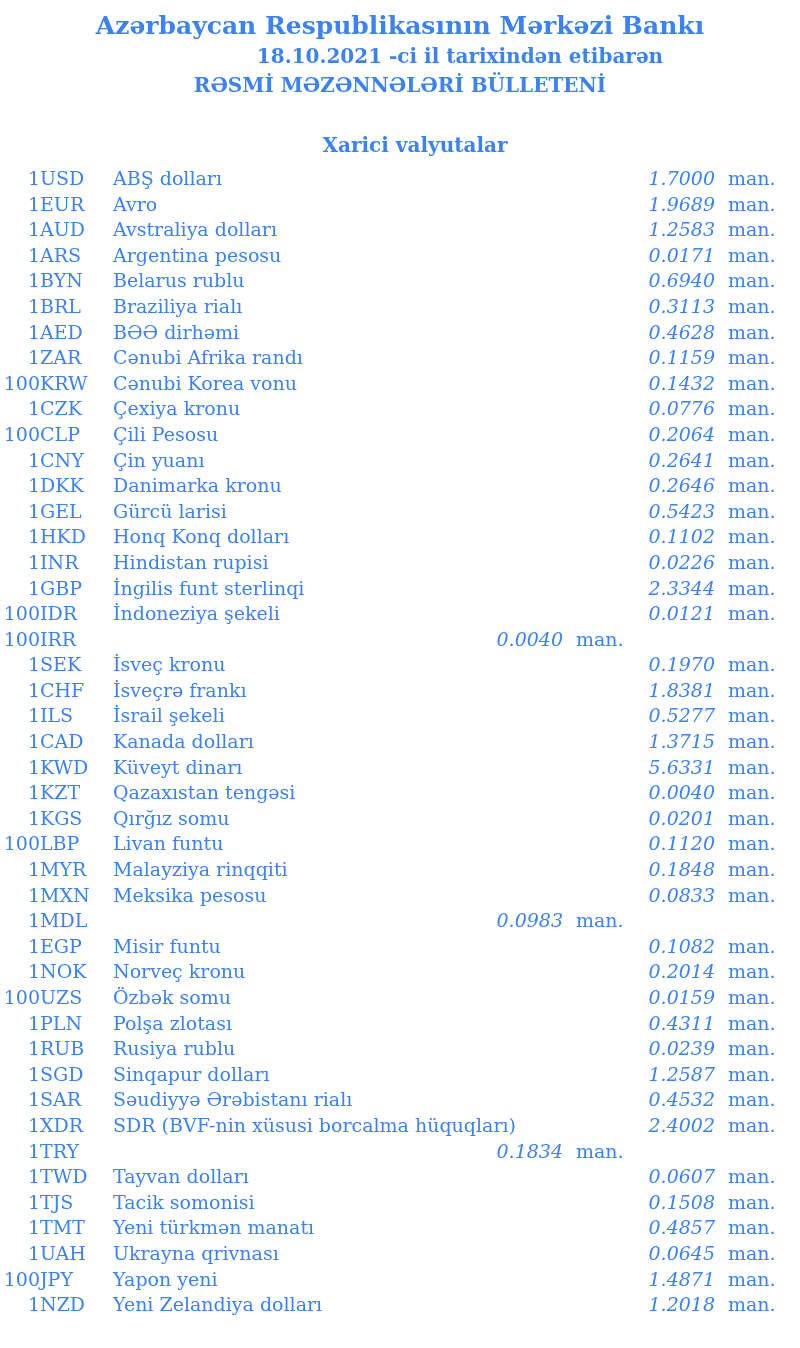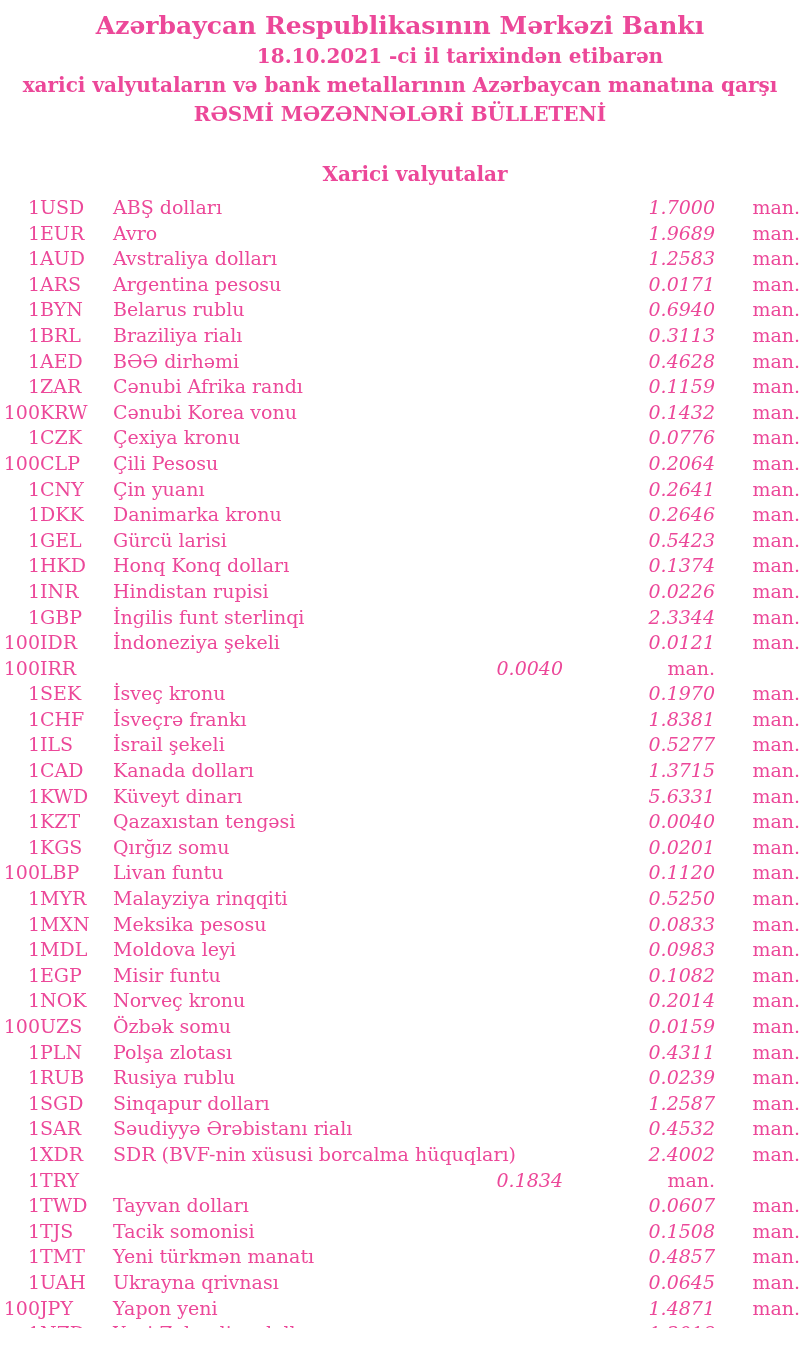--- a/index.html
+++ b/index.html
@@ -12,7 +12,7 @@
     width: 800px;
     height: 1328px;
     background: #ffffff;
-    color: #ec4899;
+    color: #3b82f6;
     font-family: "DejaVu Serif", "Liberation Serif", serif;
     overflow: hidden;
   }

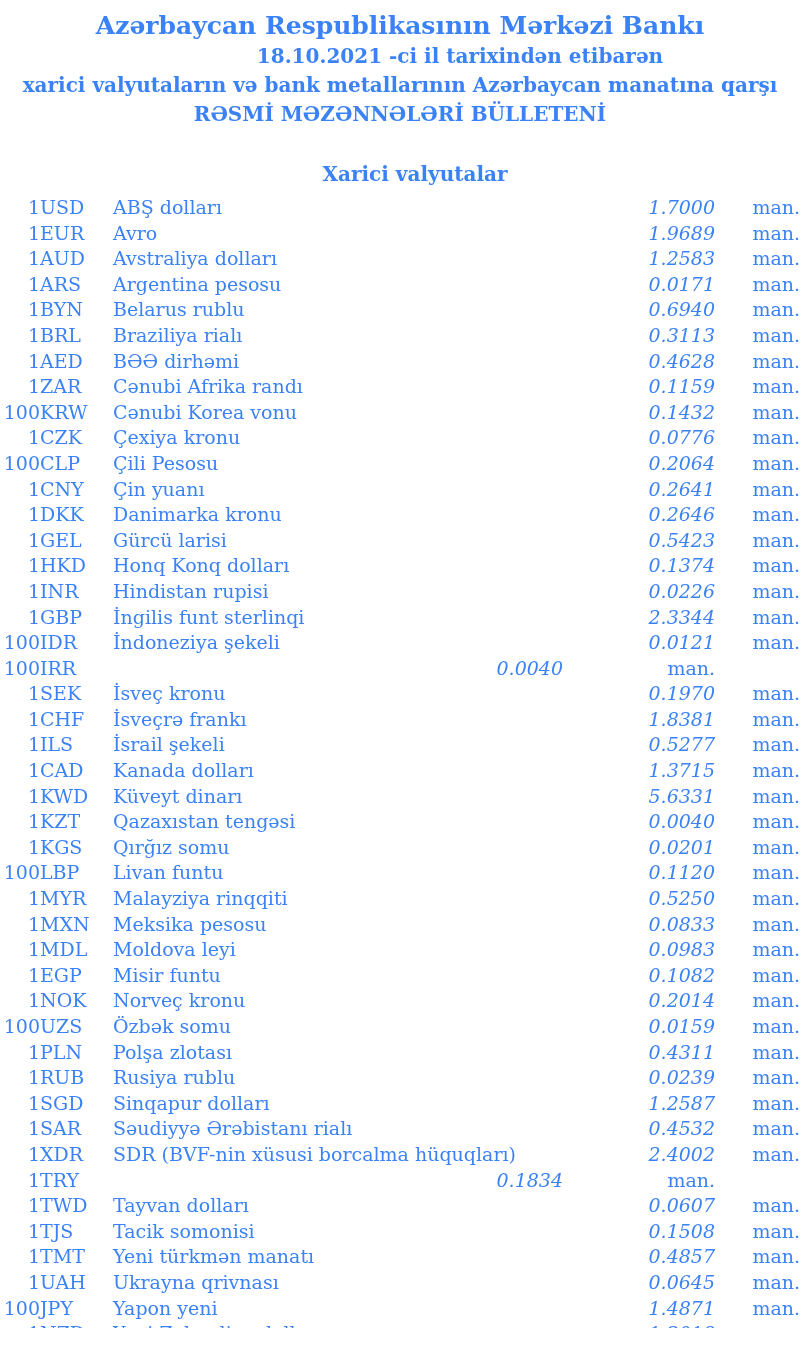--- a/index.html
+++ b/index.html
@@ -78,7 +78,6 @@
   <div class="header">
     <div class="title">Azərbaycan Respublikasının Mərkəzi Bankı</div>
     <div class="hline date-line">18.10.2021 -ci il tarixindən etibarən</div>
-    <div class="hline">xarici valyutaların və bank metallarının Azərbaycan manatına qarşı</div>
     <div class="hline">RƏSMİ MƏZƏNNƏLƏRİ BÜLLETENİ</div>
   </div>
 

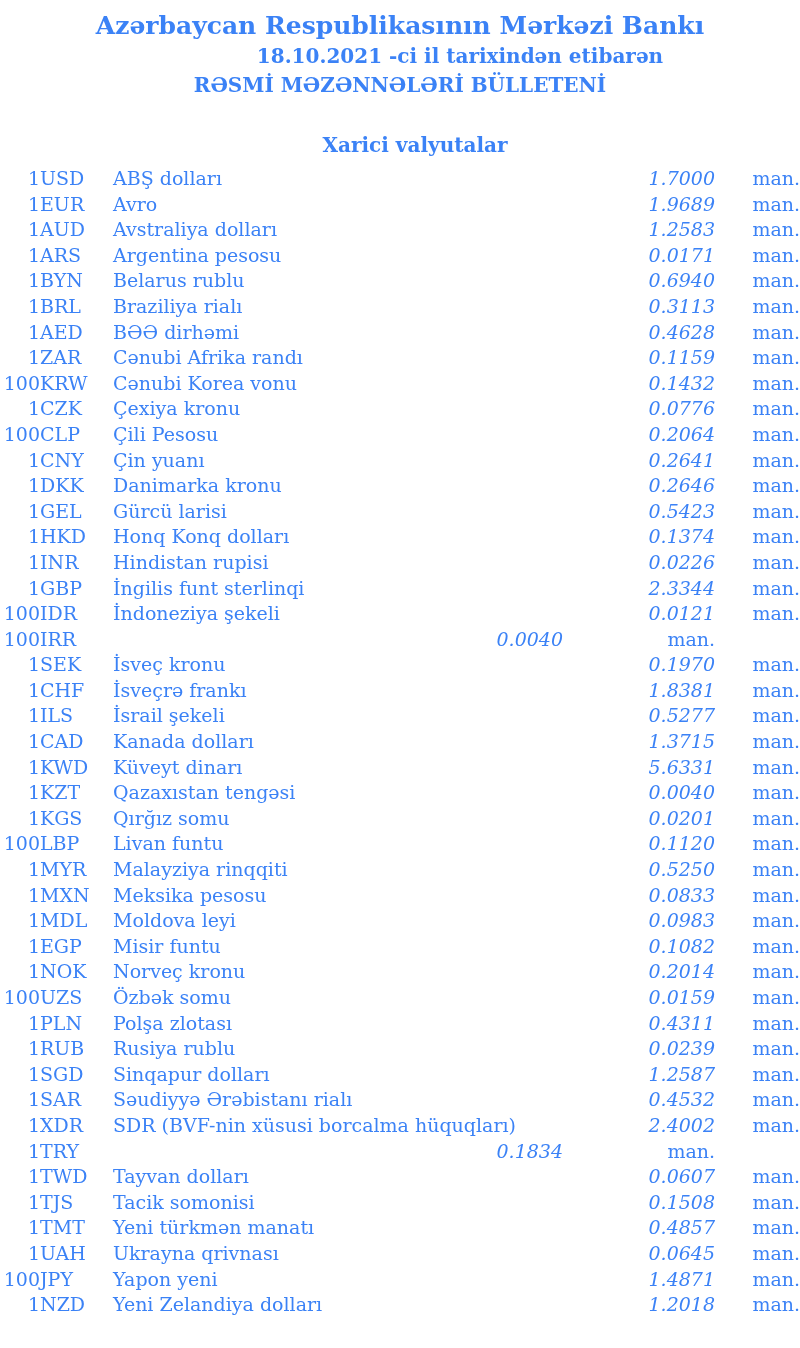--- a/index.html
+++ b/index.html
@@ -68,7 +68,6 @@
   }
   .unit {
     padding-left: 13px;
-    text-align: right;
   }
 </style>
 </head>

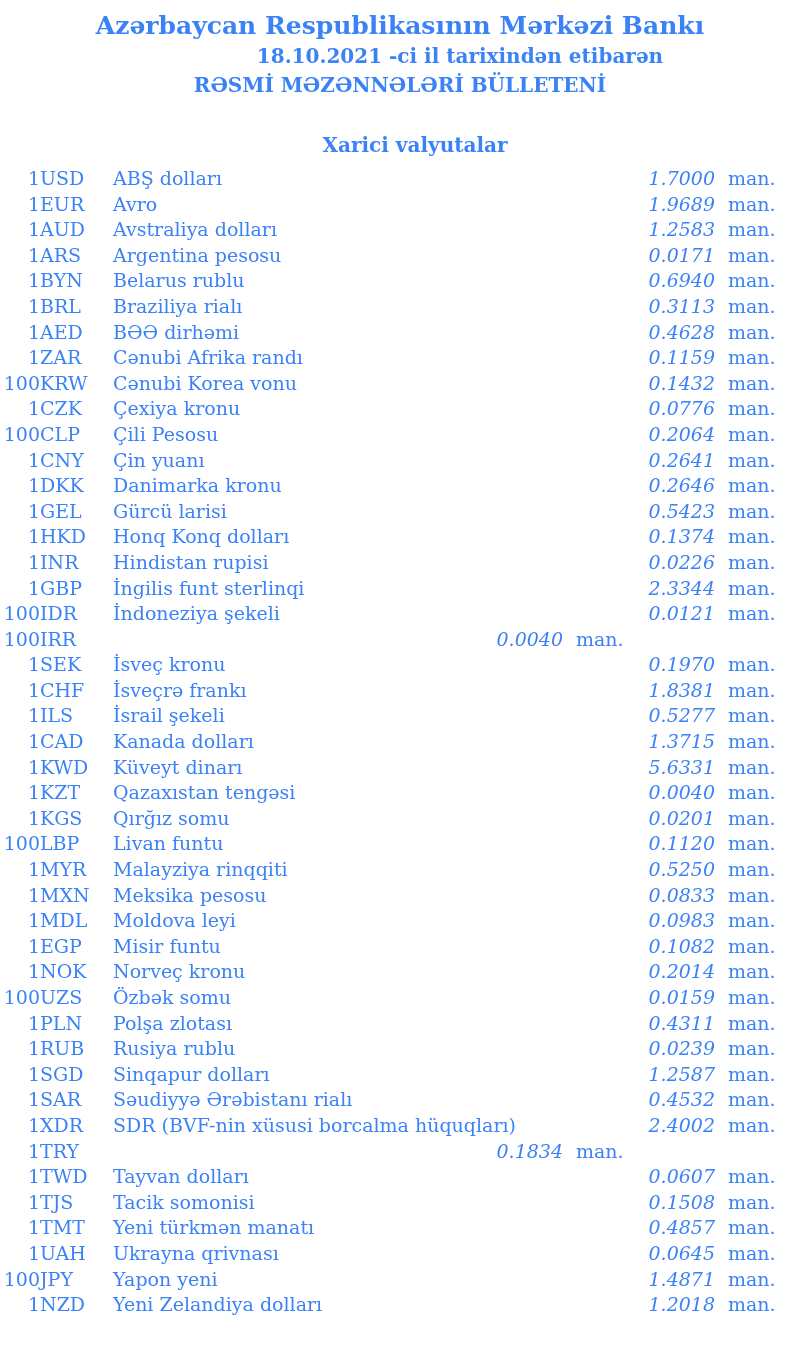--- a/index.html
+++ b/index.html
@@ -199,7 +199,7 @@
     <span class="qty">1</span>
     <span class="code">HKD</span>
     <span class="name">Honq Konq dolları</span>
-    <span class="rate">0.1374</span>
+    <span class="rate">0.1102</span>
     <span class="unit">man.</span>
   </div>
 

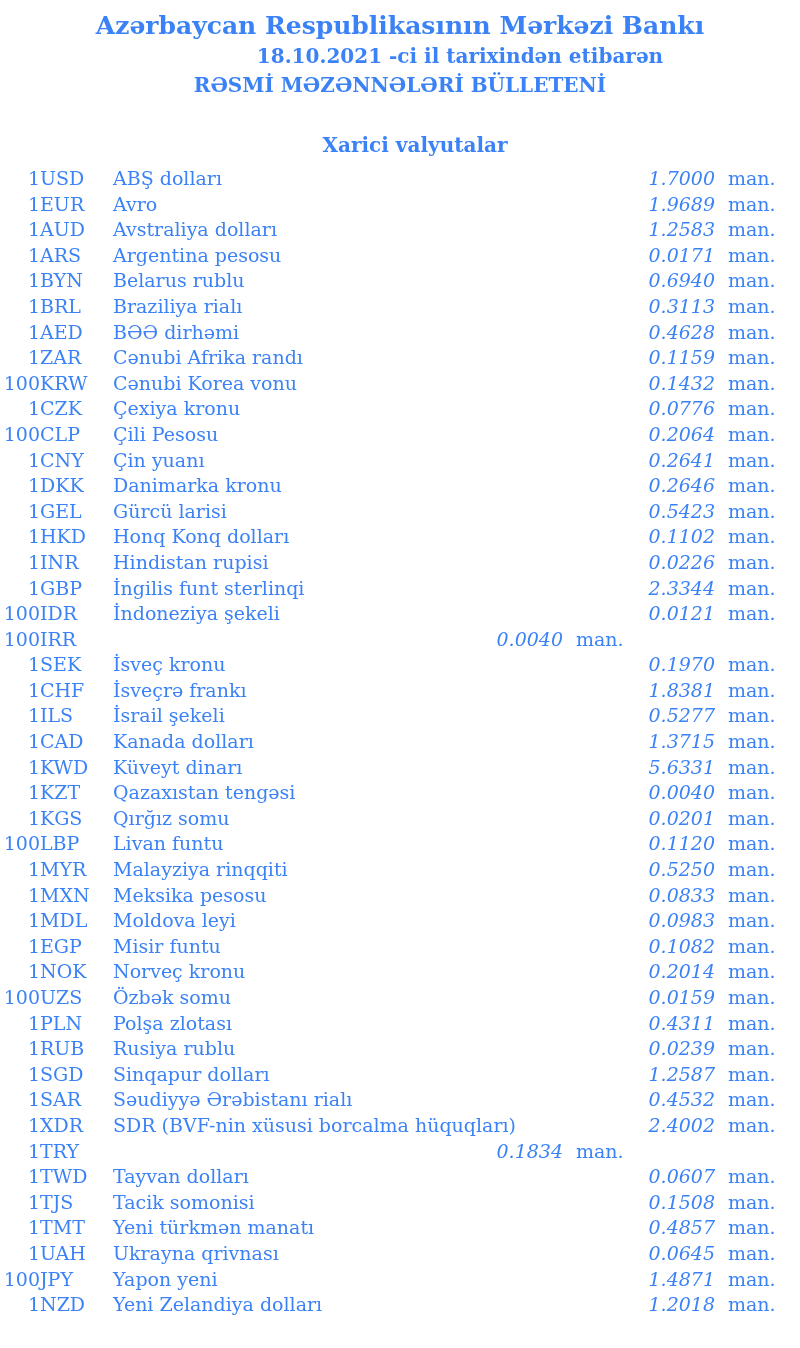--- a/index.html
+++ b/index.html
@@ -302,7 +302,7 @@
     <span class="qty">1</span>
     <span class="code">MYR</span>
     <span class="name">Malayziya rinqqiti</span>
-    <span class="rate">0.5250</span>
+    <span class="rate">0.1848</span>
     <span class="unit">man.</span>
   </div>
 

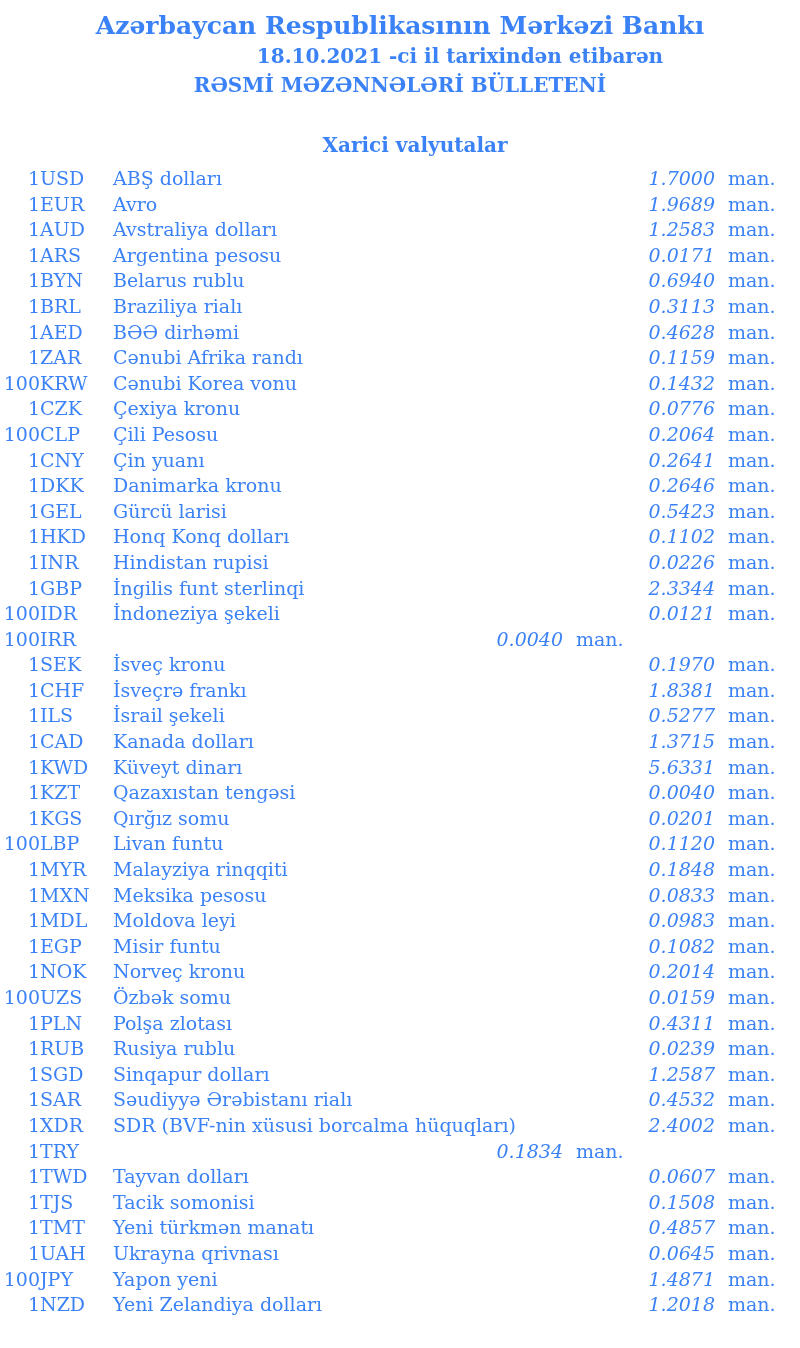--- a/index.html
+++ b/index.html
@@ -317,7 +317,6 @@
   <div class="row">
     <span class="qty">1</span>
     <span class="code">MDL</span>
-    <span class="name">Moldova leyi</span>
     <span class="rate">0.0983</span>
     <span class="unit">man.</span>
   </div>

